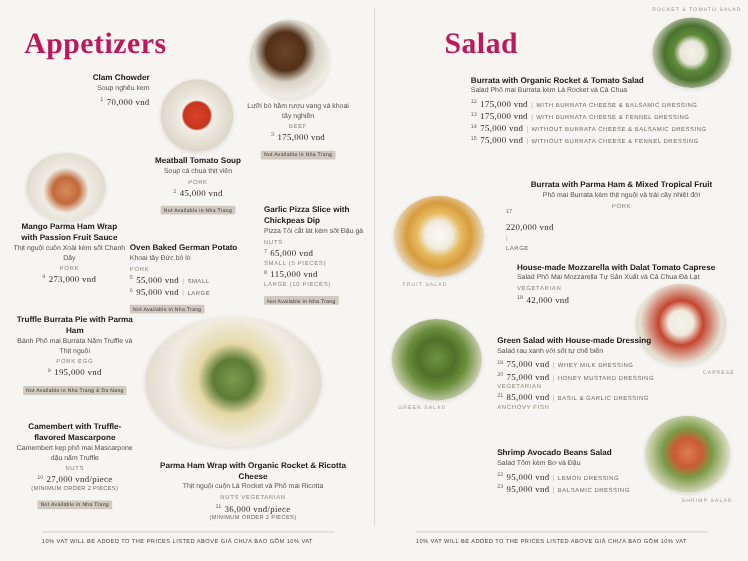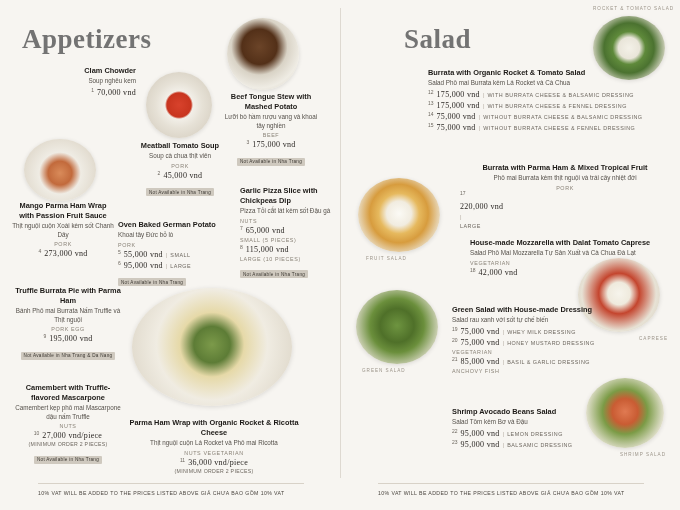--- a/index.html
+++ b/index.html
@@ -27,7 +27,7 @@
     font-family:"Liberation Serif", serif;
     font-size:27px;
     letter-spacing:0.5px;
-    color:#737373;
+    color:#be185d;
     margin:0;
   }
 

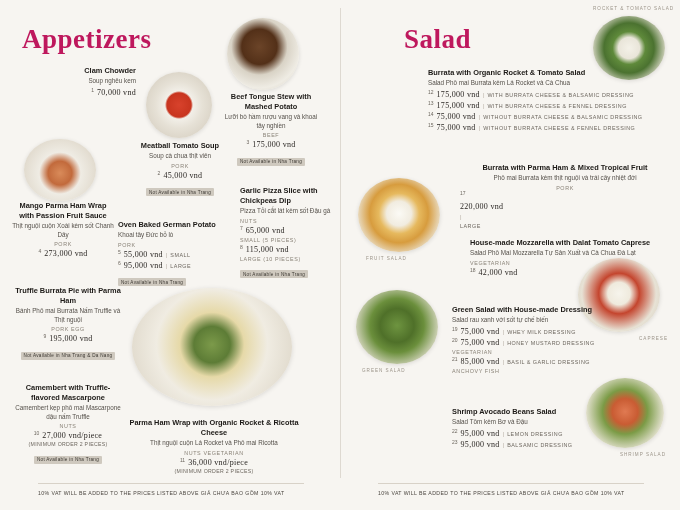--- a/index.html
+++ b/index.html
@@ -137,7 +137,6 @@
     </div>
 
     <div class="item center" style="left:223px; top:92px; width:96px;">
-      <div class="name">Beef Tongue Stew with Mashed Potato</div>
       <div class="desc">Lưỡi bò hầm rượu vang và khoai tây nghiền</div>
       <div class="tags">BEEF</div>
       <div class="priceline">

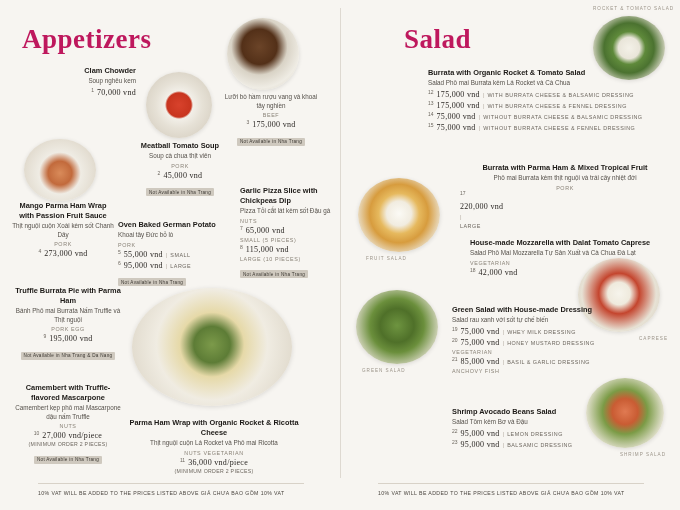--- a/index.html
+++ b/index.html
@@ -215,7 +215,7 @@
       <div class="notavail">Not Available in Nha Trang</div>
     </div>
 
-    <div class="item center" style="left:124px; top:418px; width:180px;">
+    <div class="item center" style="left:140px; top:418px; width:180px;">
       <div class="name">Parma Ham Wrap with Organic Rocket &amp; Ricotta Cheese</div>
       <div class="desc">Thịt nguội cuộn Lá Rocket và Phô mai Ricotta</div>
       <div class="tags">NUTS  VEGETARIAN</div>

